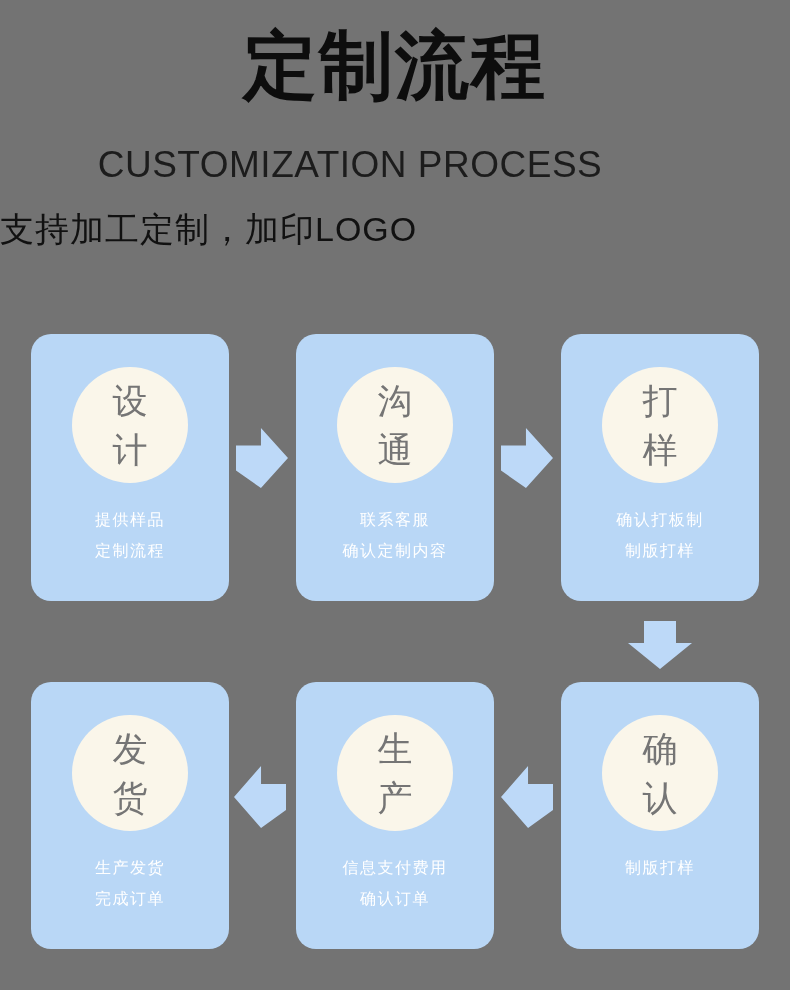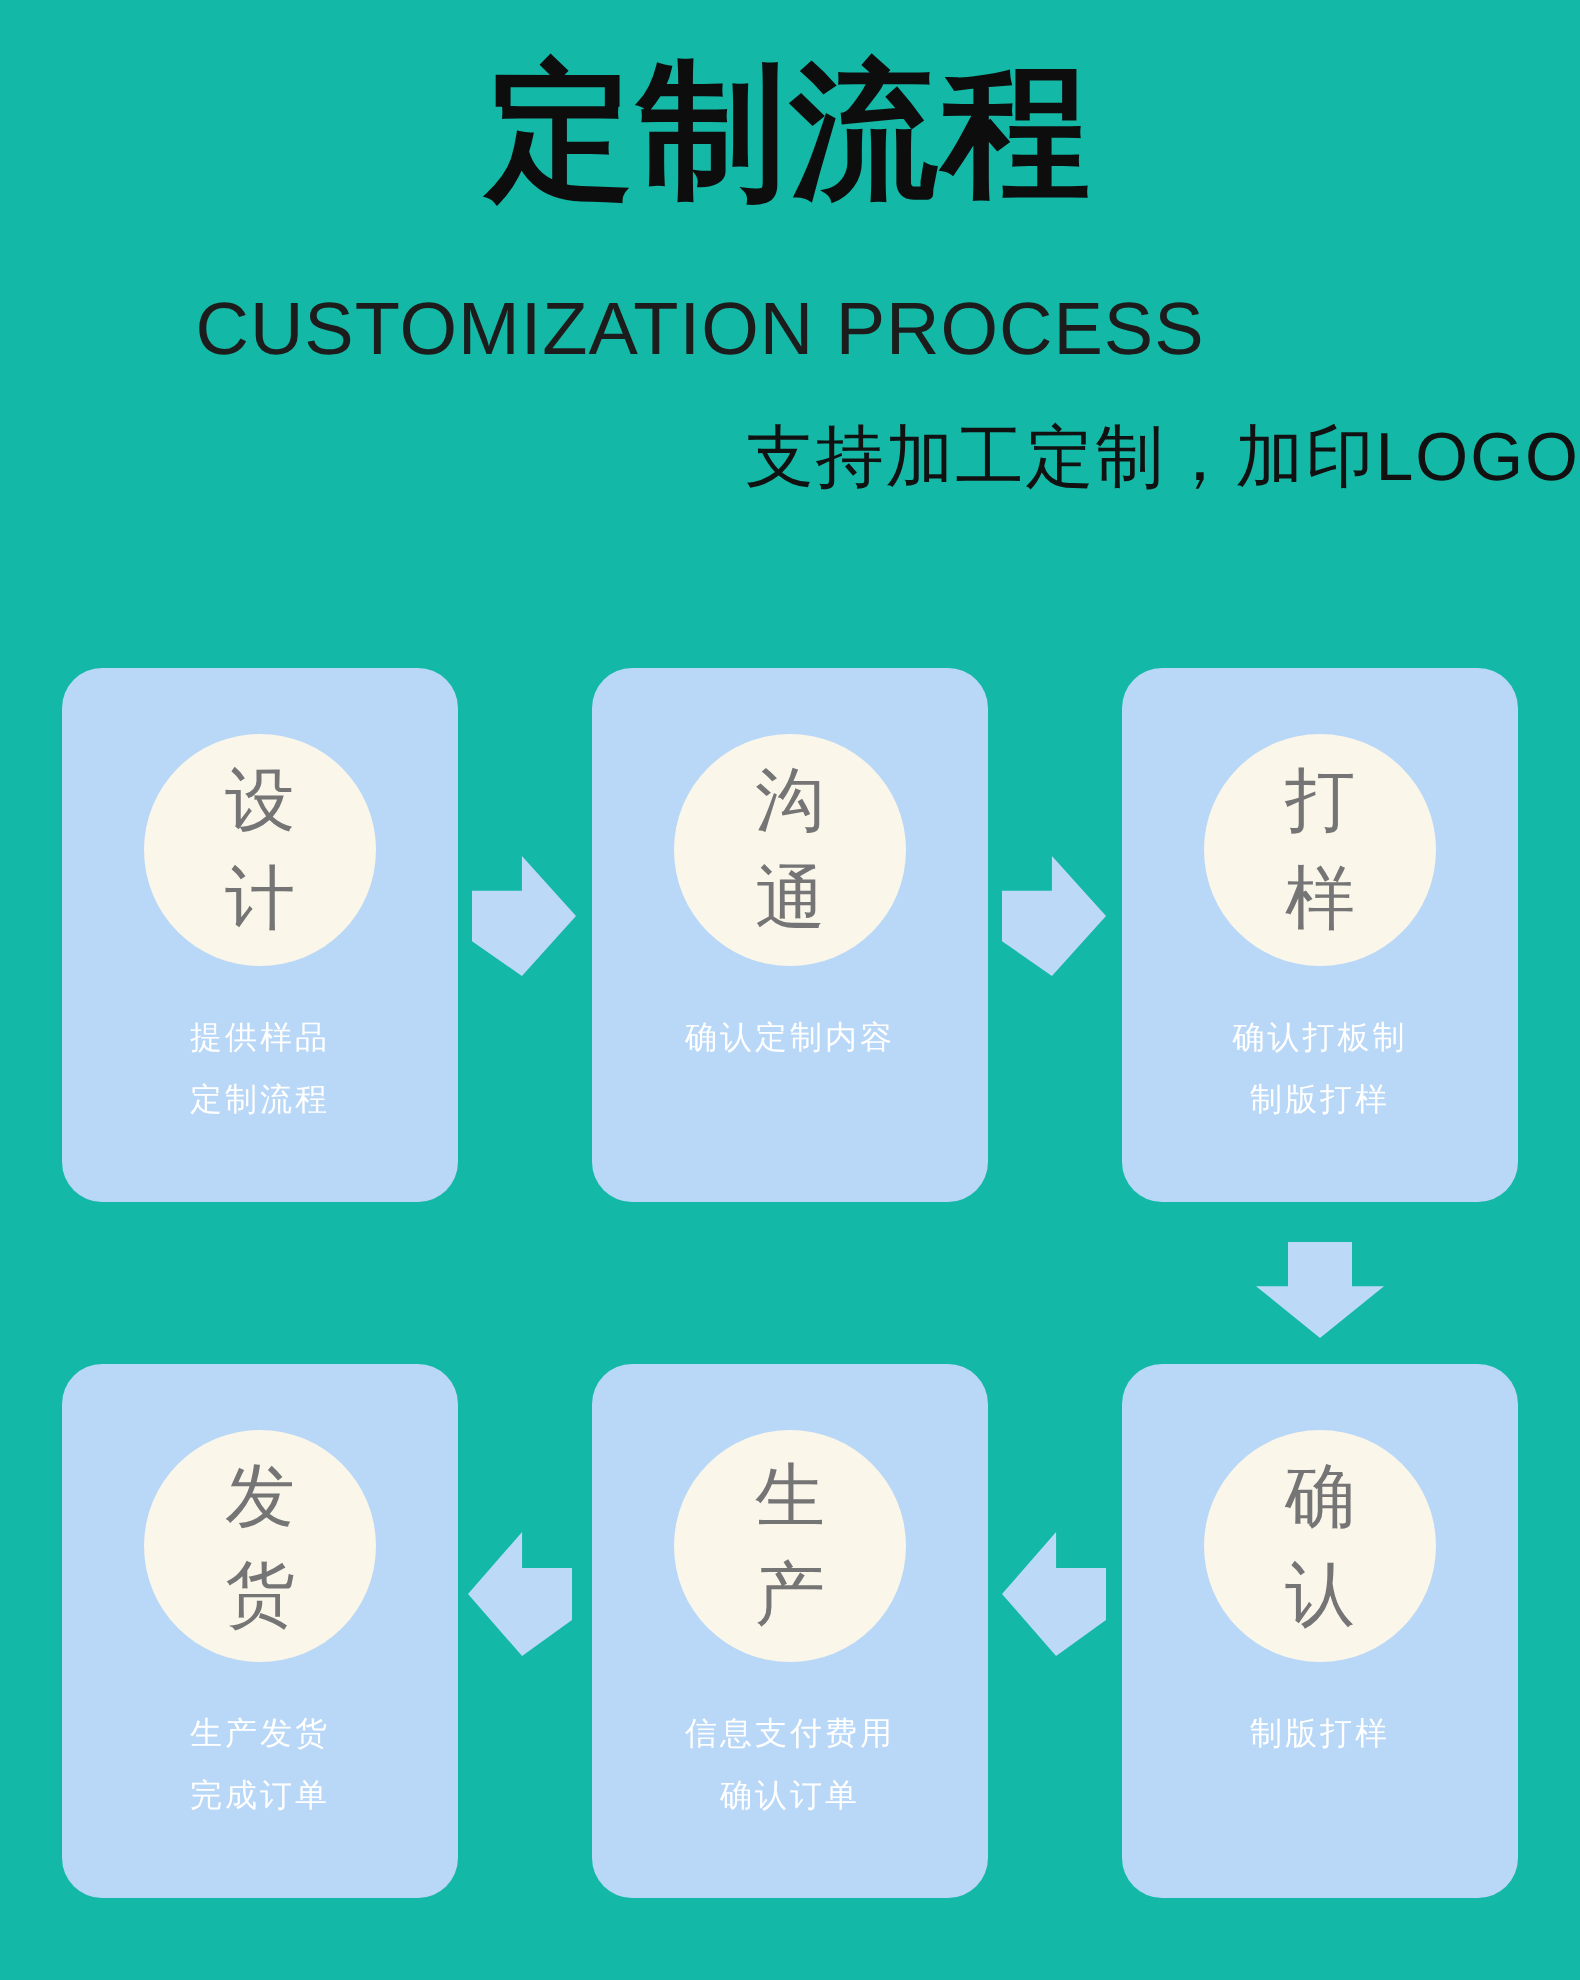--- a/index.html
+++ b/index.html
@@ -12,7 +12,7 @@
     position: relative;
     width: 790px;
     height: 990px;
-    background: #14b8a6;
+    background: #737373;
     overflow: hidden;
   }
   .page-title {

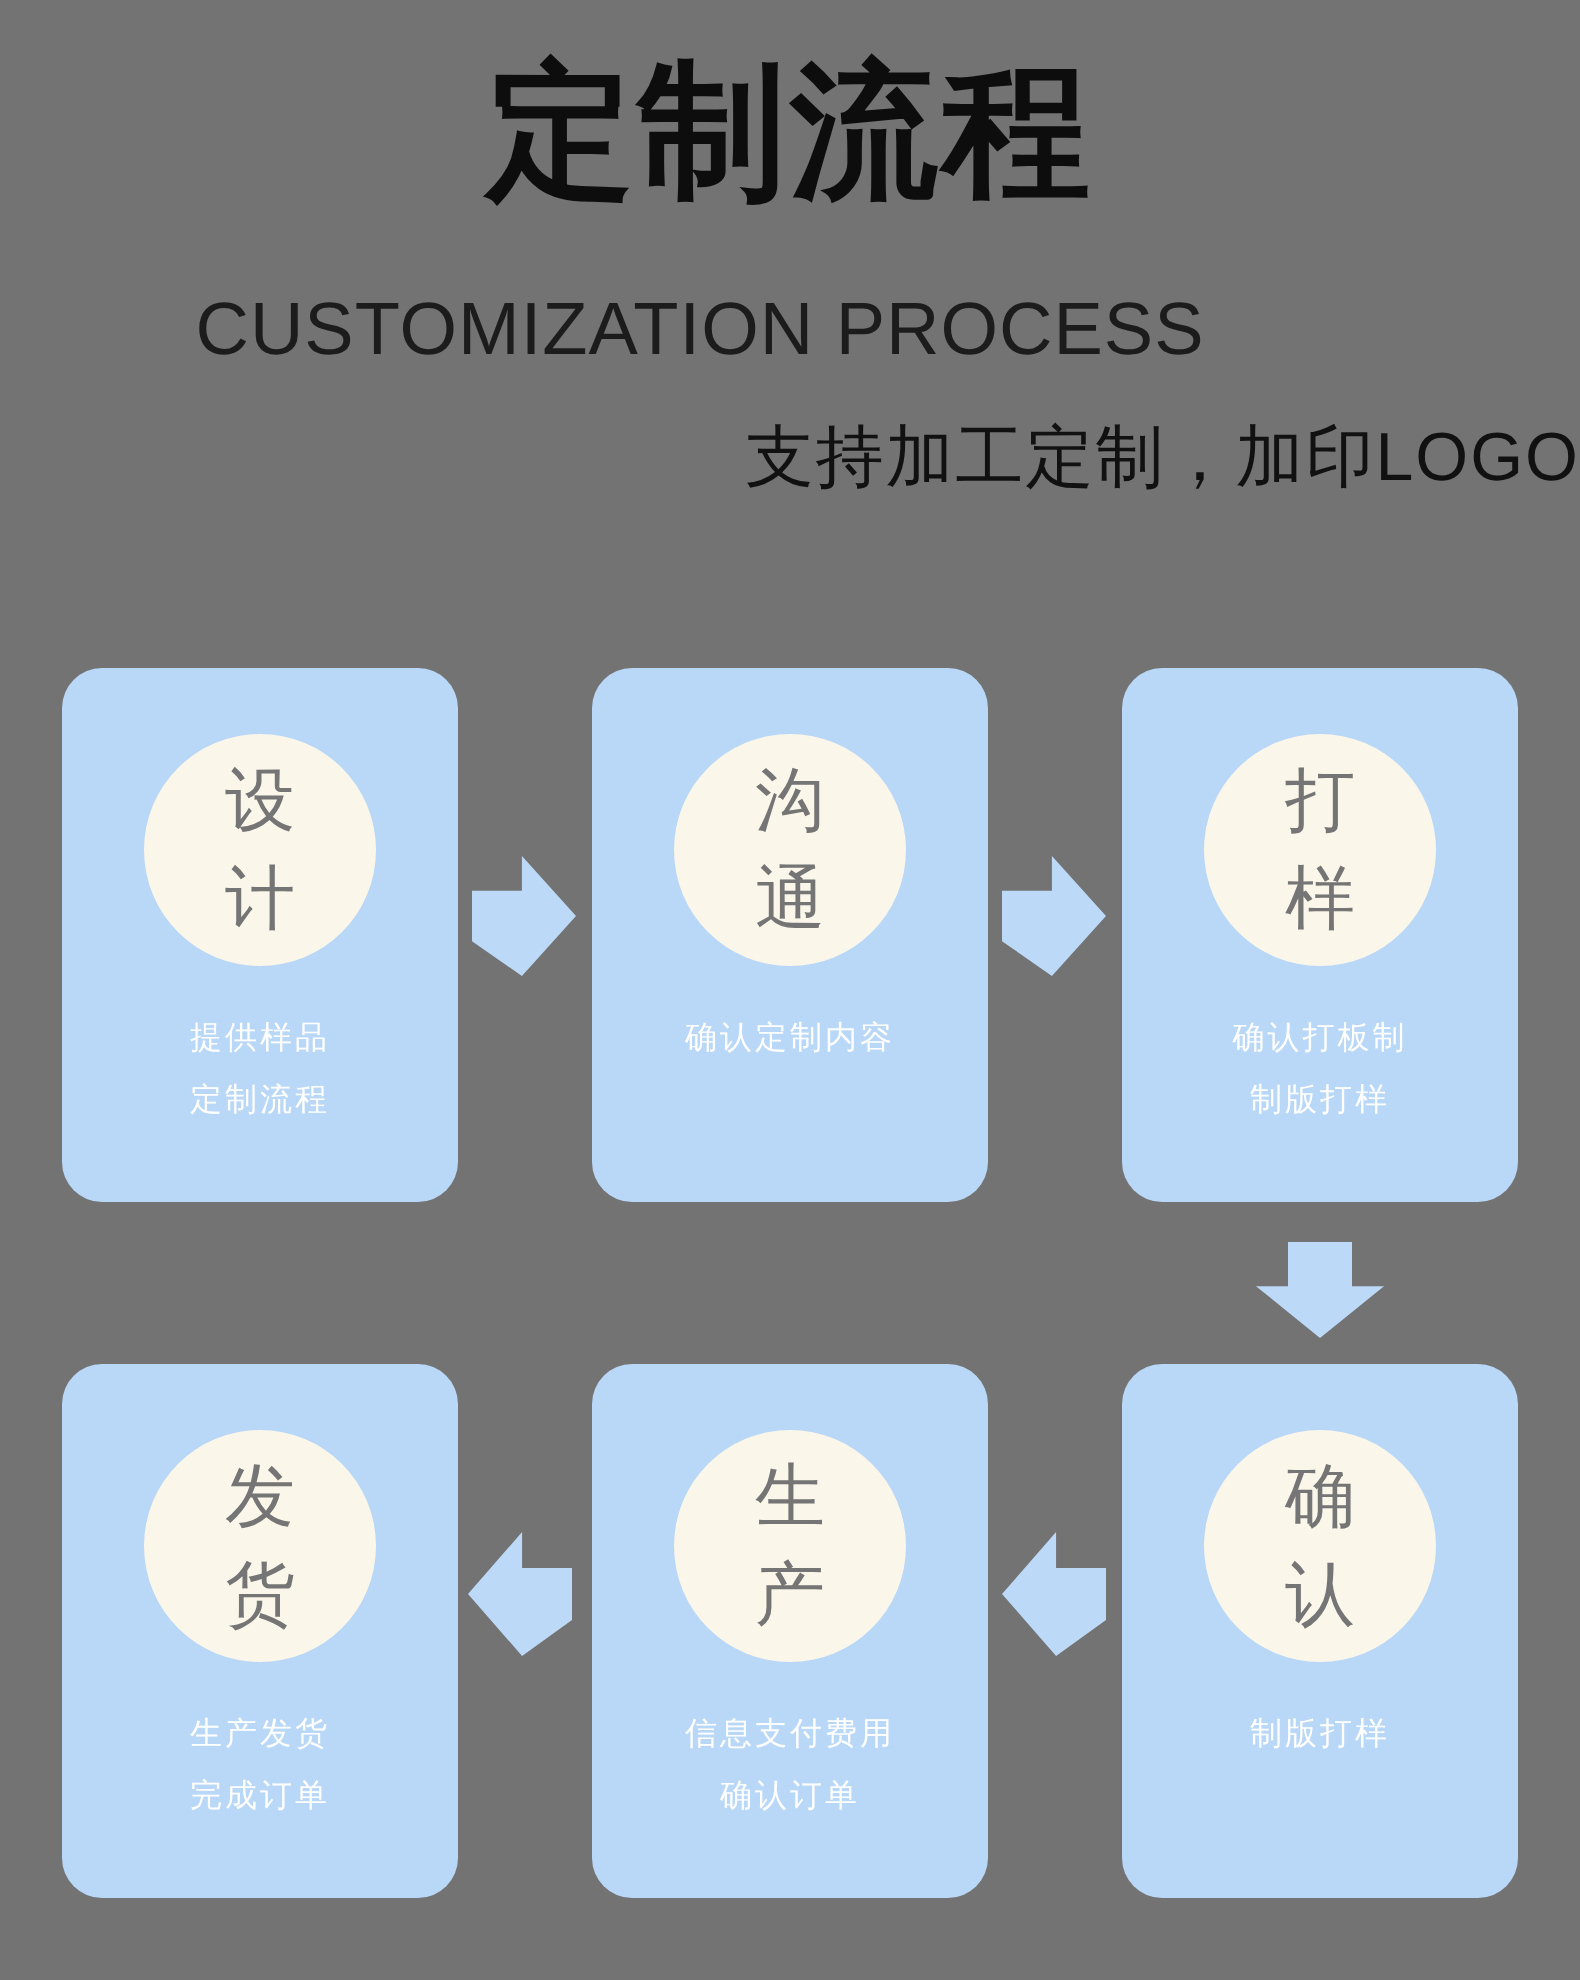--- a/index.html
+++ b/index.html
@@ -45,7 +45,7 @@
     top: 206px;
     left: 0;
     width: 790px;
-    text-align: right;
+    text-align: left;
     font-size: 34px;
     line-height: 46px;
     font-weight: 400;

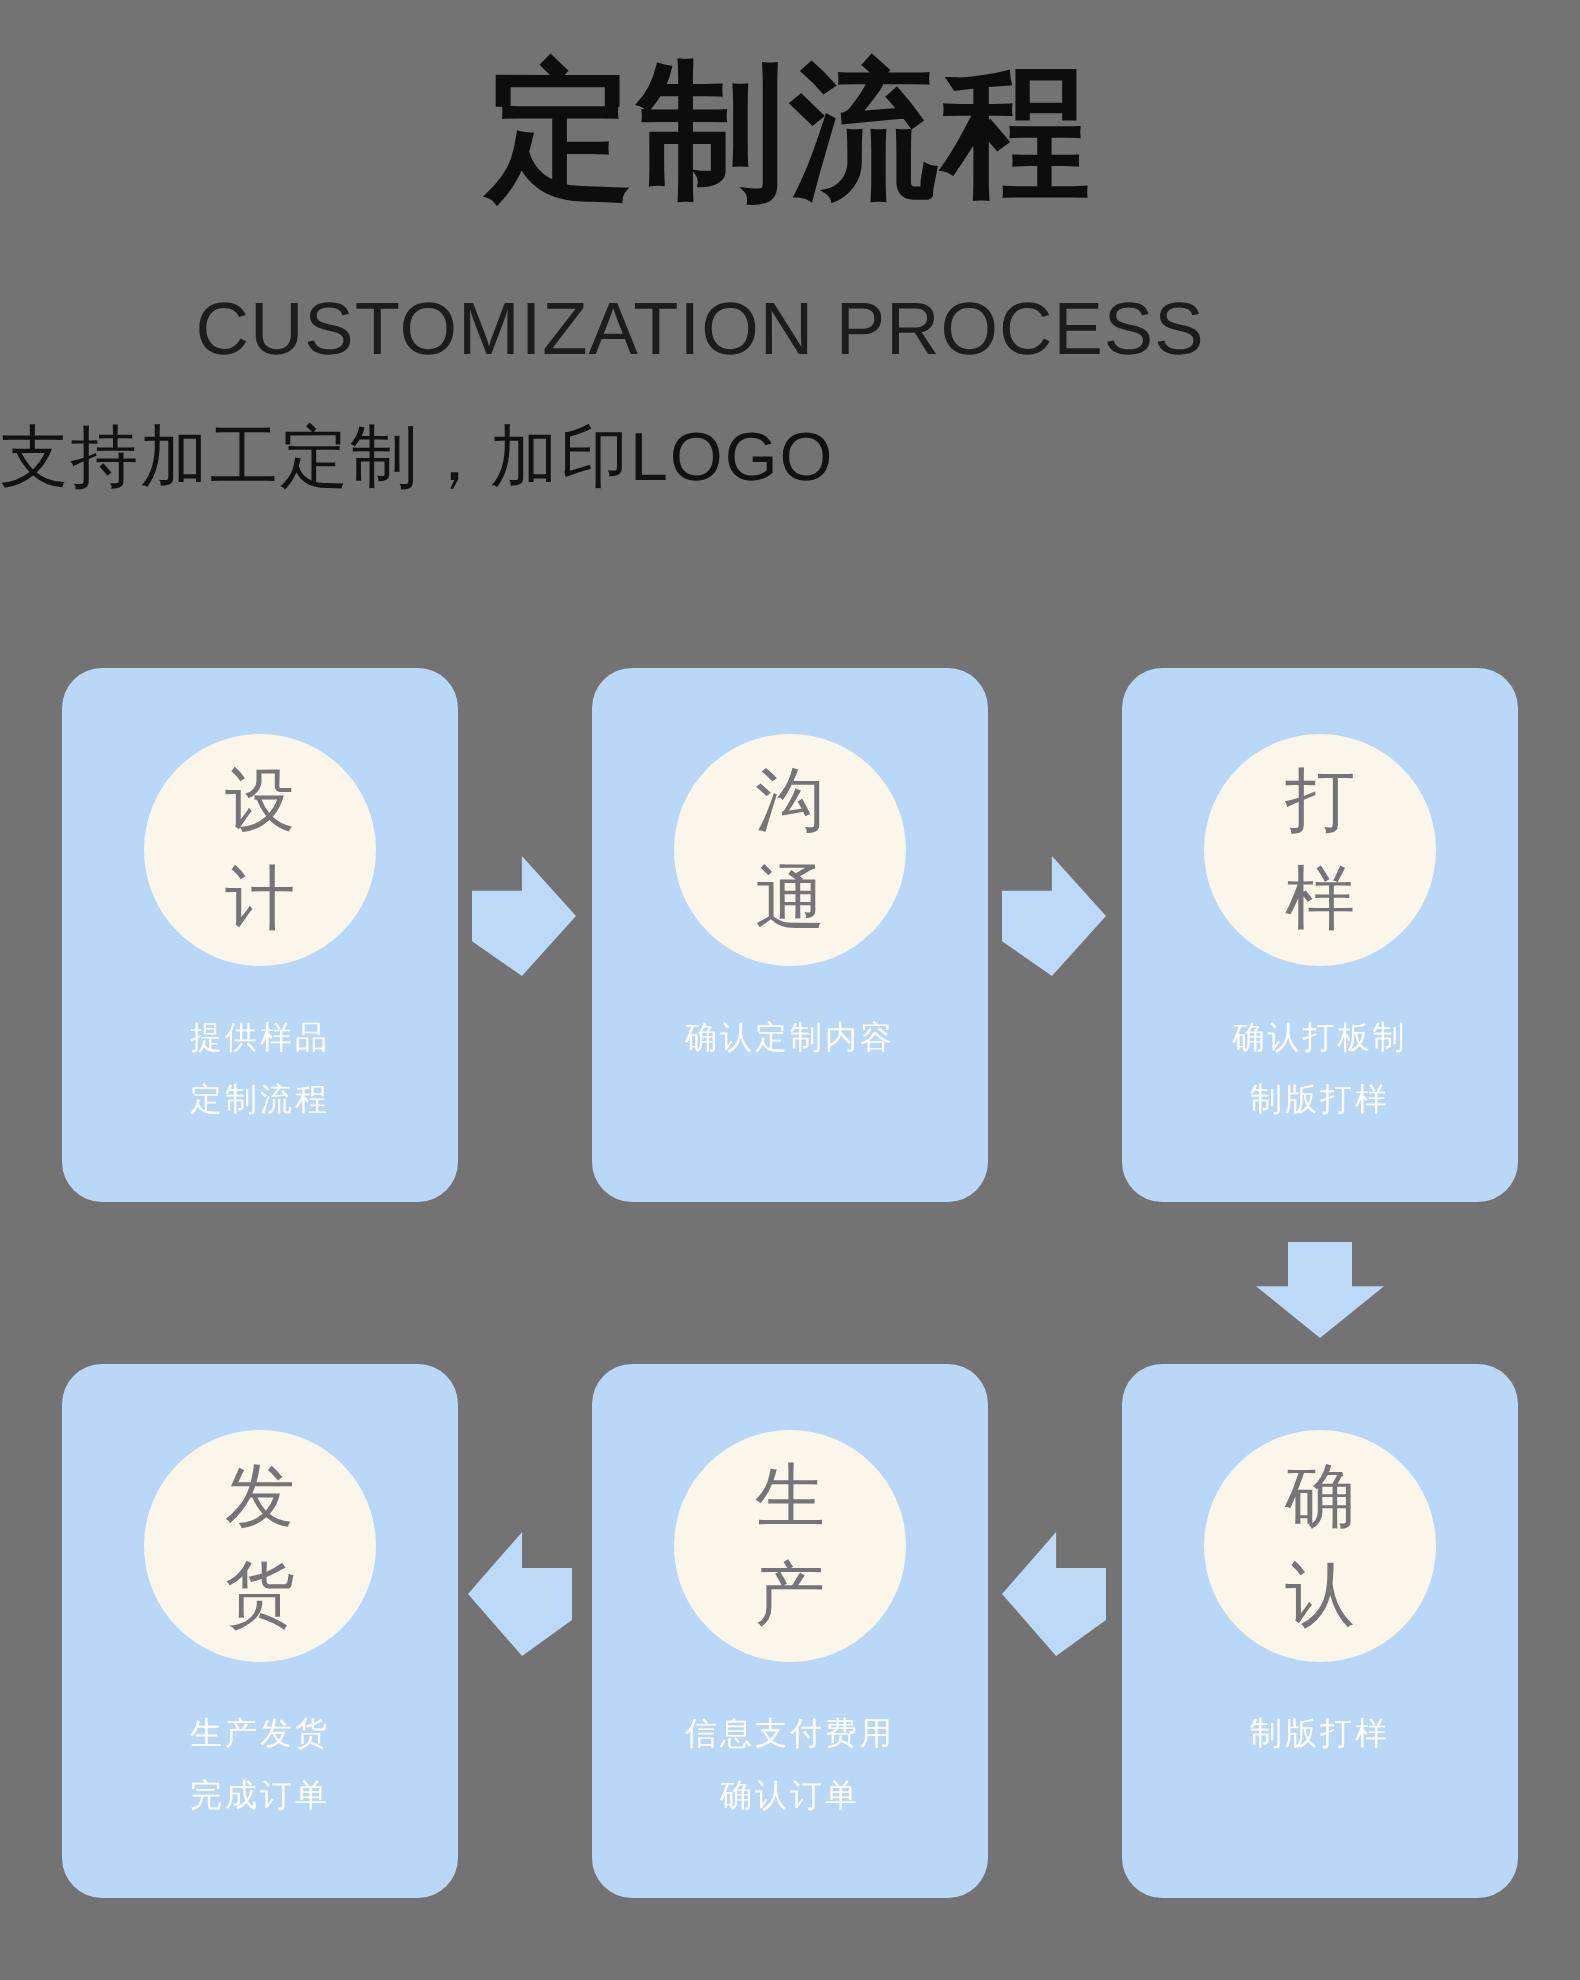--- a/index.html
+++ b/index.html
@@ -146,6 +146,7 @@
       <span>通</span>
     </div>
     <div class="desc">
+      <div>联系客服</div>
       <div>确认定制内容</div>
     </div>
   </div>

